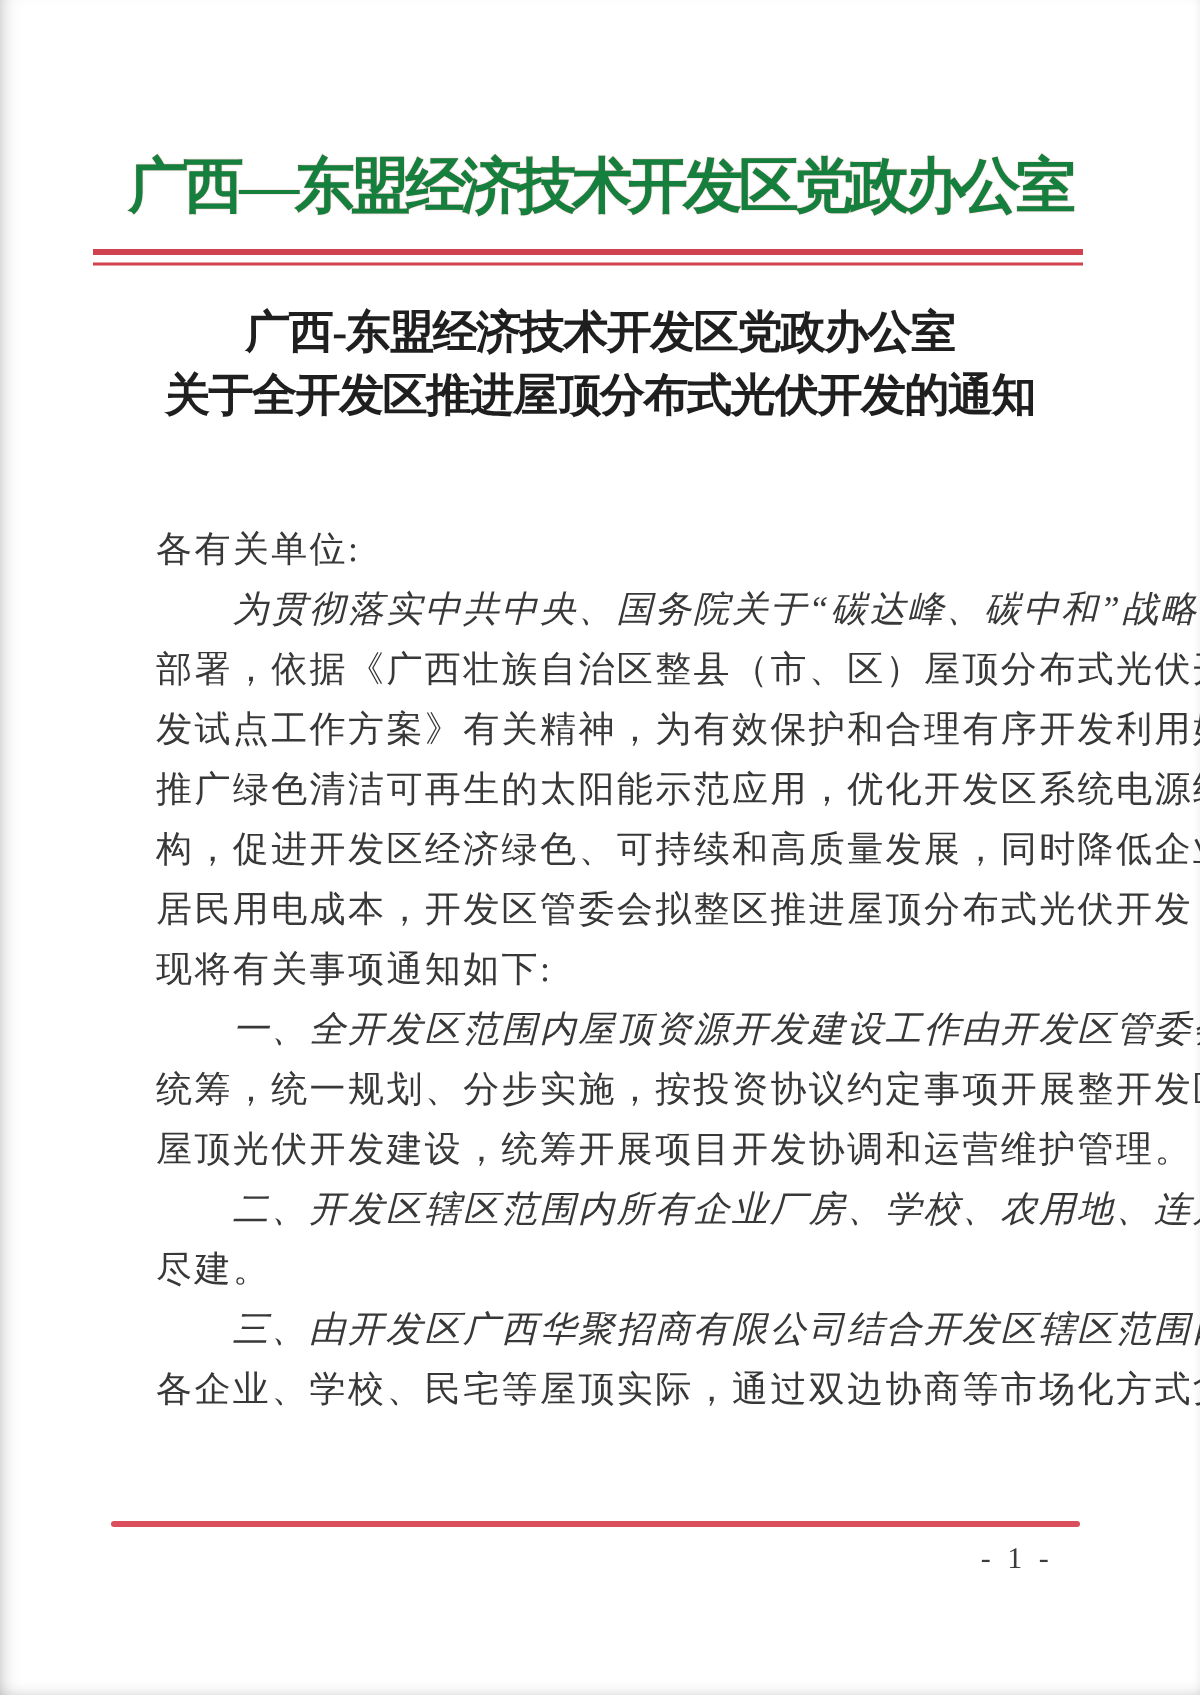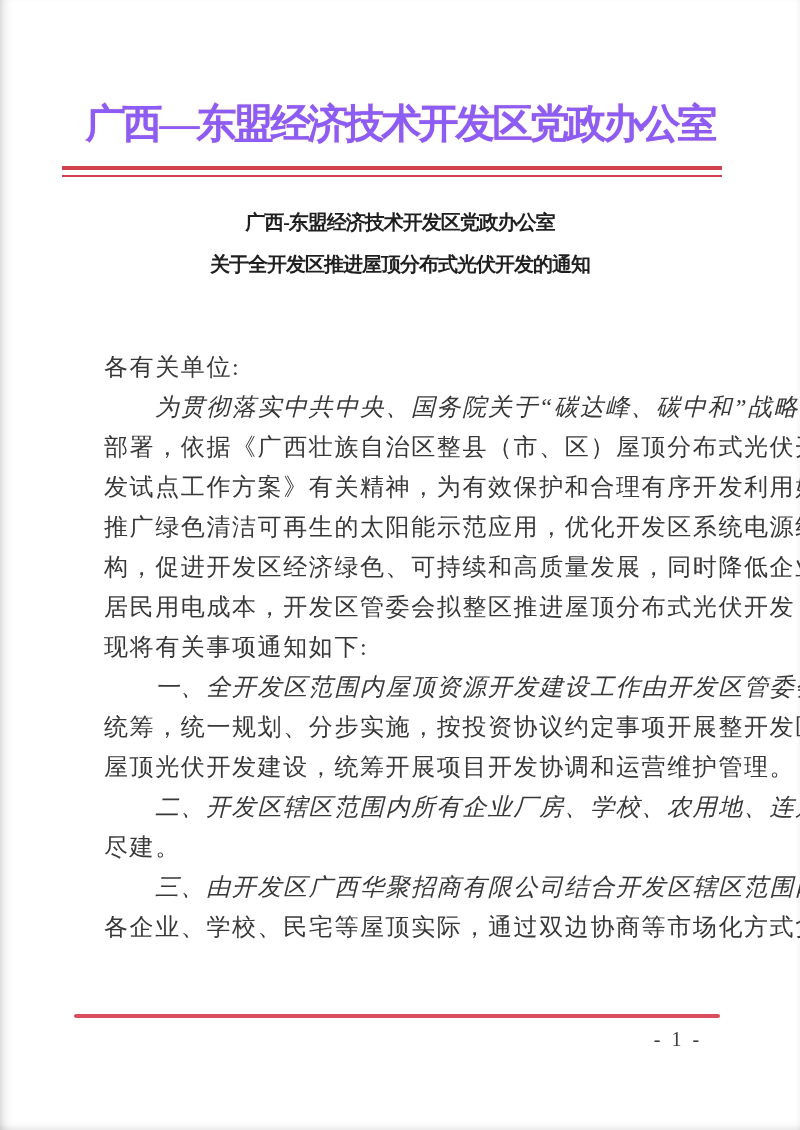--- a/index.html
+++ b/index.html
@@ -31,7 +31,7 @@
     line-height: 55px;
     font-weight: bold;
     letter-spacing: -3px;
-    color: #8b5cf6;
+    color: #15803d;
     text-shadow: 0 0 1px rgba(208,67,78,0.55);
     white-space: nowrap;
   }

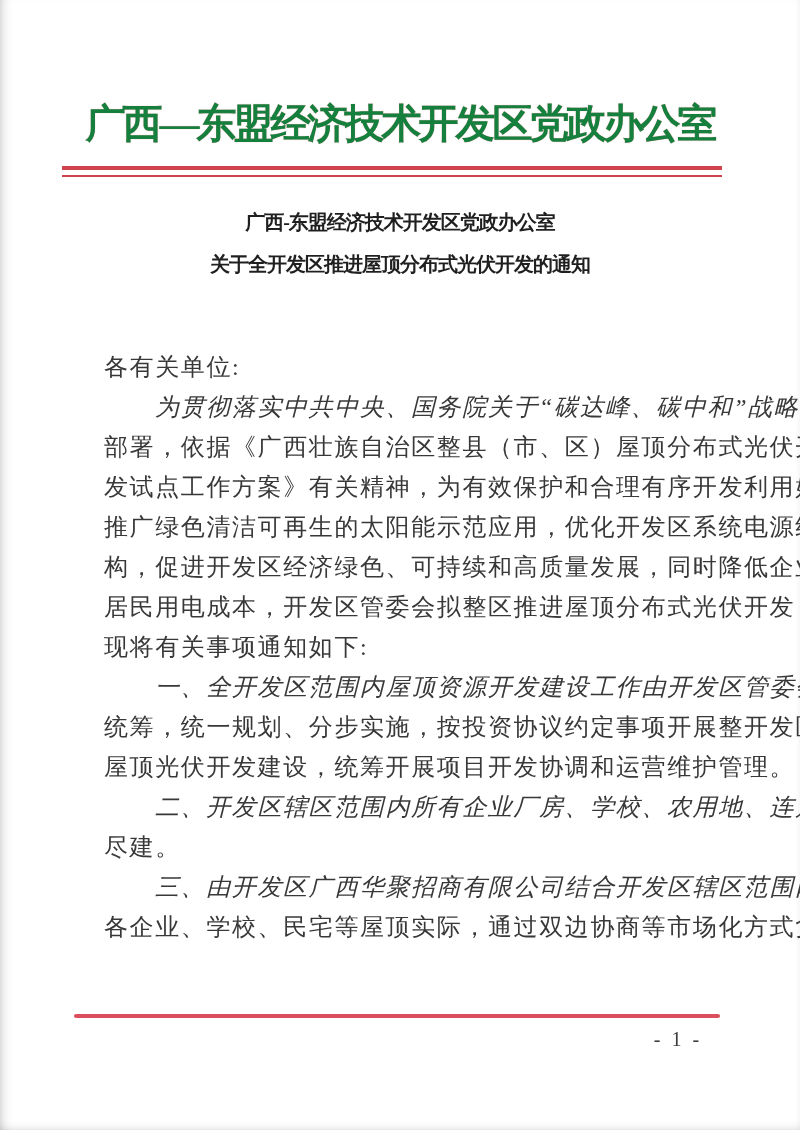--- a/index.html
+++ b/index.html
@@ -62,7 +62,7 @@
     text-align: center;
     color: #1f1f1f;
     font-weight: bold;
-    font-size: 20px;
+    font-size: 30px;
     line-height: 42px;
     letter-spacing: -1px;
     white-space: nowrap;

